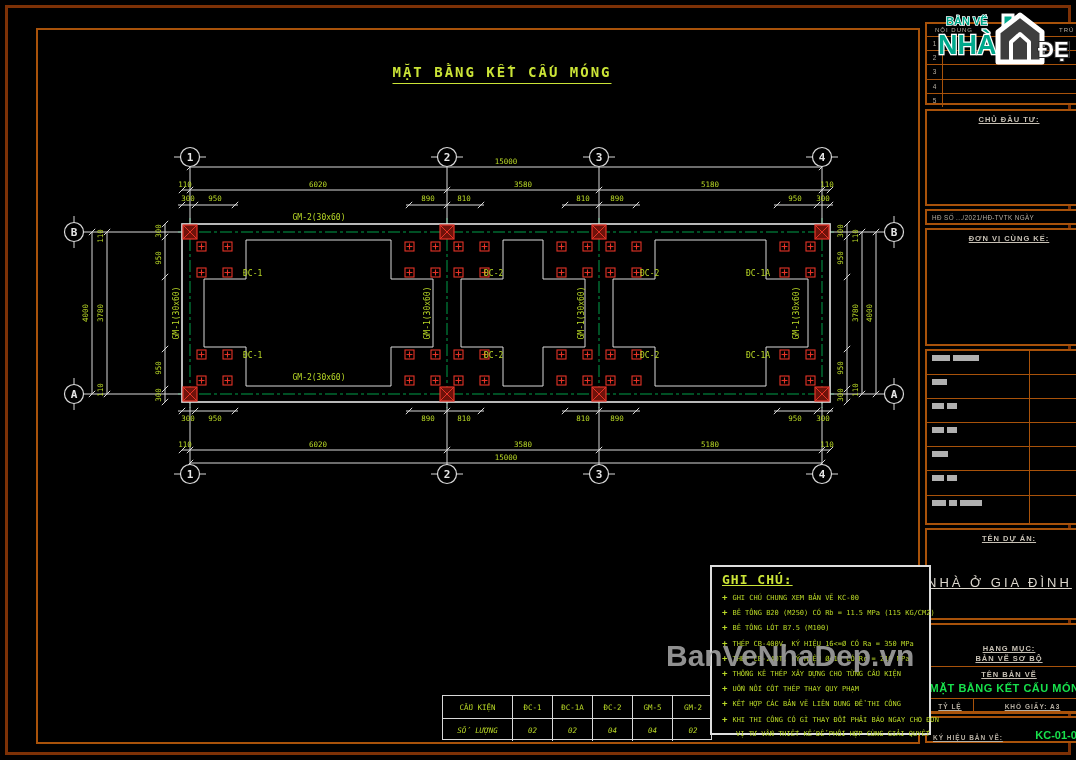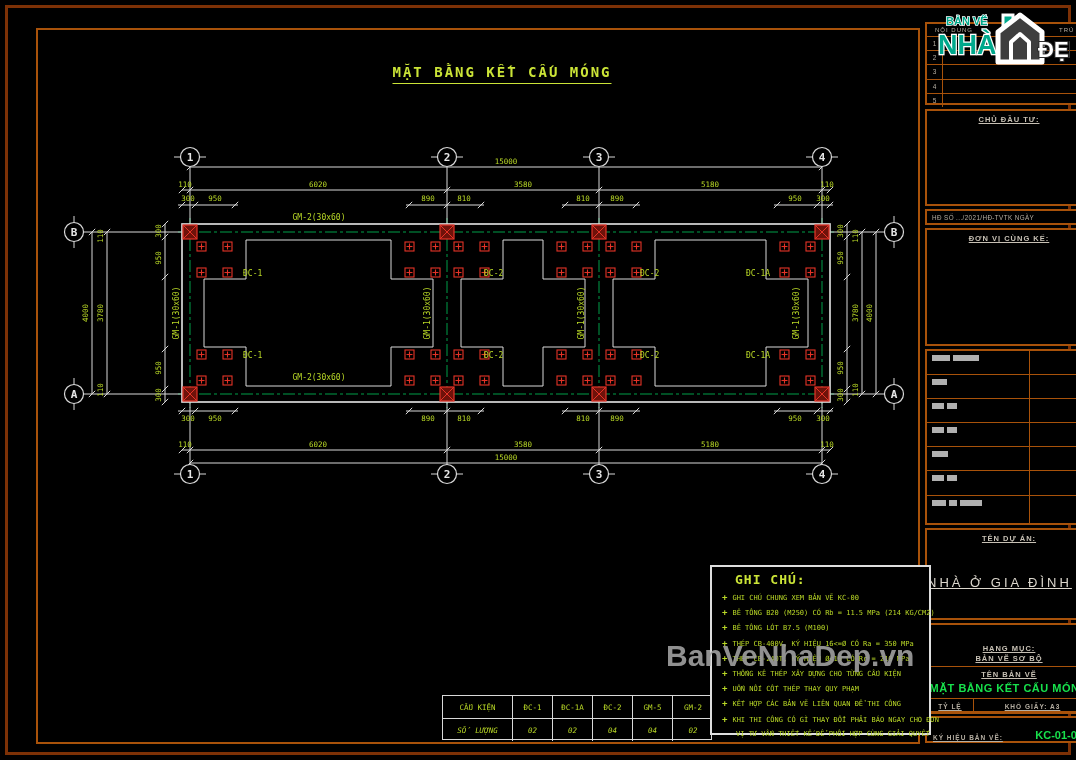--- a/index.html
+++ b/index.html
@@ -28,7 +28,7 @@
        border:2px solid #dedede;background:#000;box-sizing:border-box;
        padding:5px 0 0 10px;z-index:3;}
   .ghichu-title{font:bold 13px "DejaVu Sans Mono",monospace;color:#cbe437;
-       letter-spacing:1px;margin-bottom:3px;margin-left:13px;}
+       text-decoration:underline;letter-spacing:1px;margin-bottom:3px;}
   .note{font:7px "DejaVu Sans Mono",monospace;color:#b9d826;line-height:14.2px;
        white-space:nowrap;}
   .note .plus{font-weight:bold;font-size:9px;margin-right:5px;}

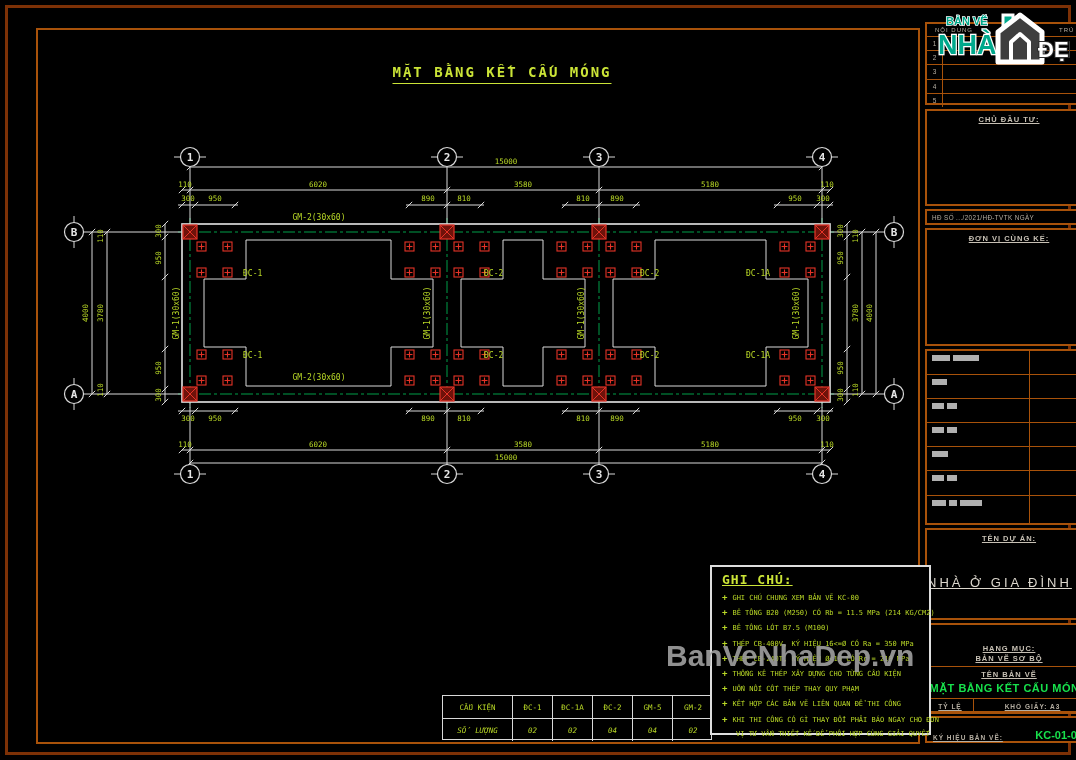--- a/index.html
+++ b/index.html
@@ -365,7 +365,7 @@
   <div class="ghichu">
     <div class="ghichu-title">GHI CHÚ:</div>
     <div class="note"><span class="plus">+</span><span>GHI CHÚ CHUNG XEM BẢN VẼ KC-00</span></div>
-    <div class="note"><span class="plus">+</span><span>BÊ TÔNG B20 (M250) CÓ Rb = 11.5 MPa (214 KG/CM2)</span></div>
+    <div class="note"><span class="plus">+</span><span>BÊ TÔNG B20 (M250) CÓ Rb = 11.5 MPa (115 KG/CM2)</span></div>
     <div class="note"><span class="plus">+</span><span>BÊ TÔNG LÓT B7.5 (M100)</span></div>
     <div class="note"><span class="plus">+</span><span>THÉP CB-400V, KÝ HIỆU 16&lt;=Ø CÓ Ra = 350 MPa</span></div>
     <div class="note"><span class="plus">+</span><span>THÉP CB-240T, KÝ HIỆU Ø&lt;10 CÓ Rr = 210 MPa</span></div>

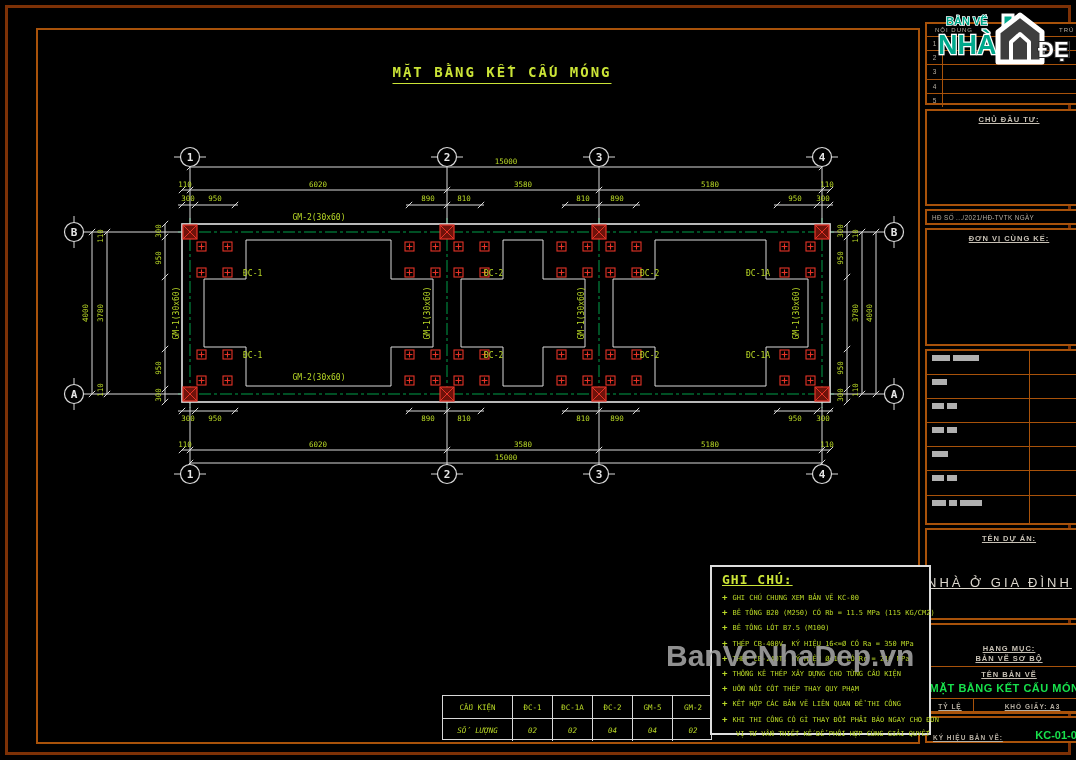--- a/index.html
+++ b/index.html
@@ -371,7 +371,7 @@
     <div class="note"><span class="plus">+</span><span>THÉP CB-240T, KÝ HIỆU Ø&lt;10 CÓ Rr = 210 MPa</span></div>
     <div class="note"><span class="plus">+</span><span>THỐNG KÊ THÉP XÂY DỰNG CHO TỪNG CẤU KIỆN</span></div>
     <div class="note"><span class="plus">+</span><span>UỐN NỐI CỐT THÉP THAY QUY PHẠM</span></div>
-    <div class="note"><span class="plus">+</span><span>KẾT HỢP CÁC BẢN VẼ LIÊN QUAN ĐỂ THI CÔNG</span></div>
+    <div class="note"><span class="plus">+</span><span>KẾT HỢP CÁC BẢN VẼ LIÊN DUNG ĐỂ THI CÔNG</span></div>
     <div class="note"><span class="plus">+</span><span>KHI THI CÔNG CÓ GÌ THAY ĐỔI PHẢI BÁO NGAY CHO ĐƠN</span></div>
     <div class="note cont"><span>VỊ TƯ VẤN THIẾT KẾ ĐỂ PHỐI HỢP CÙNG GIẢI QUYẾT</span></div>
   </div>

